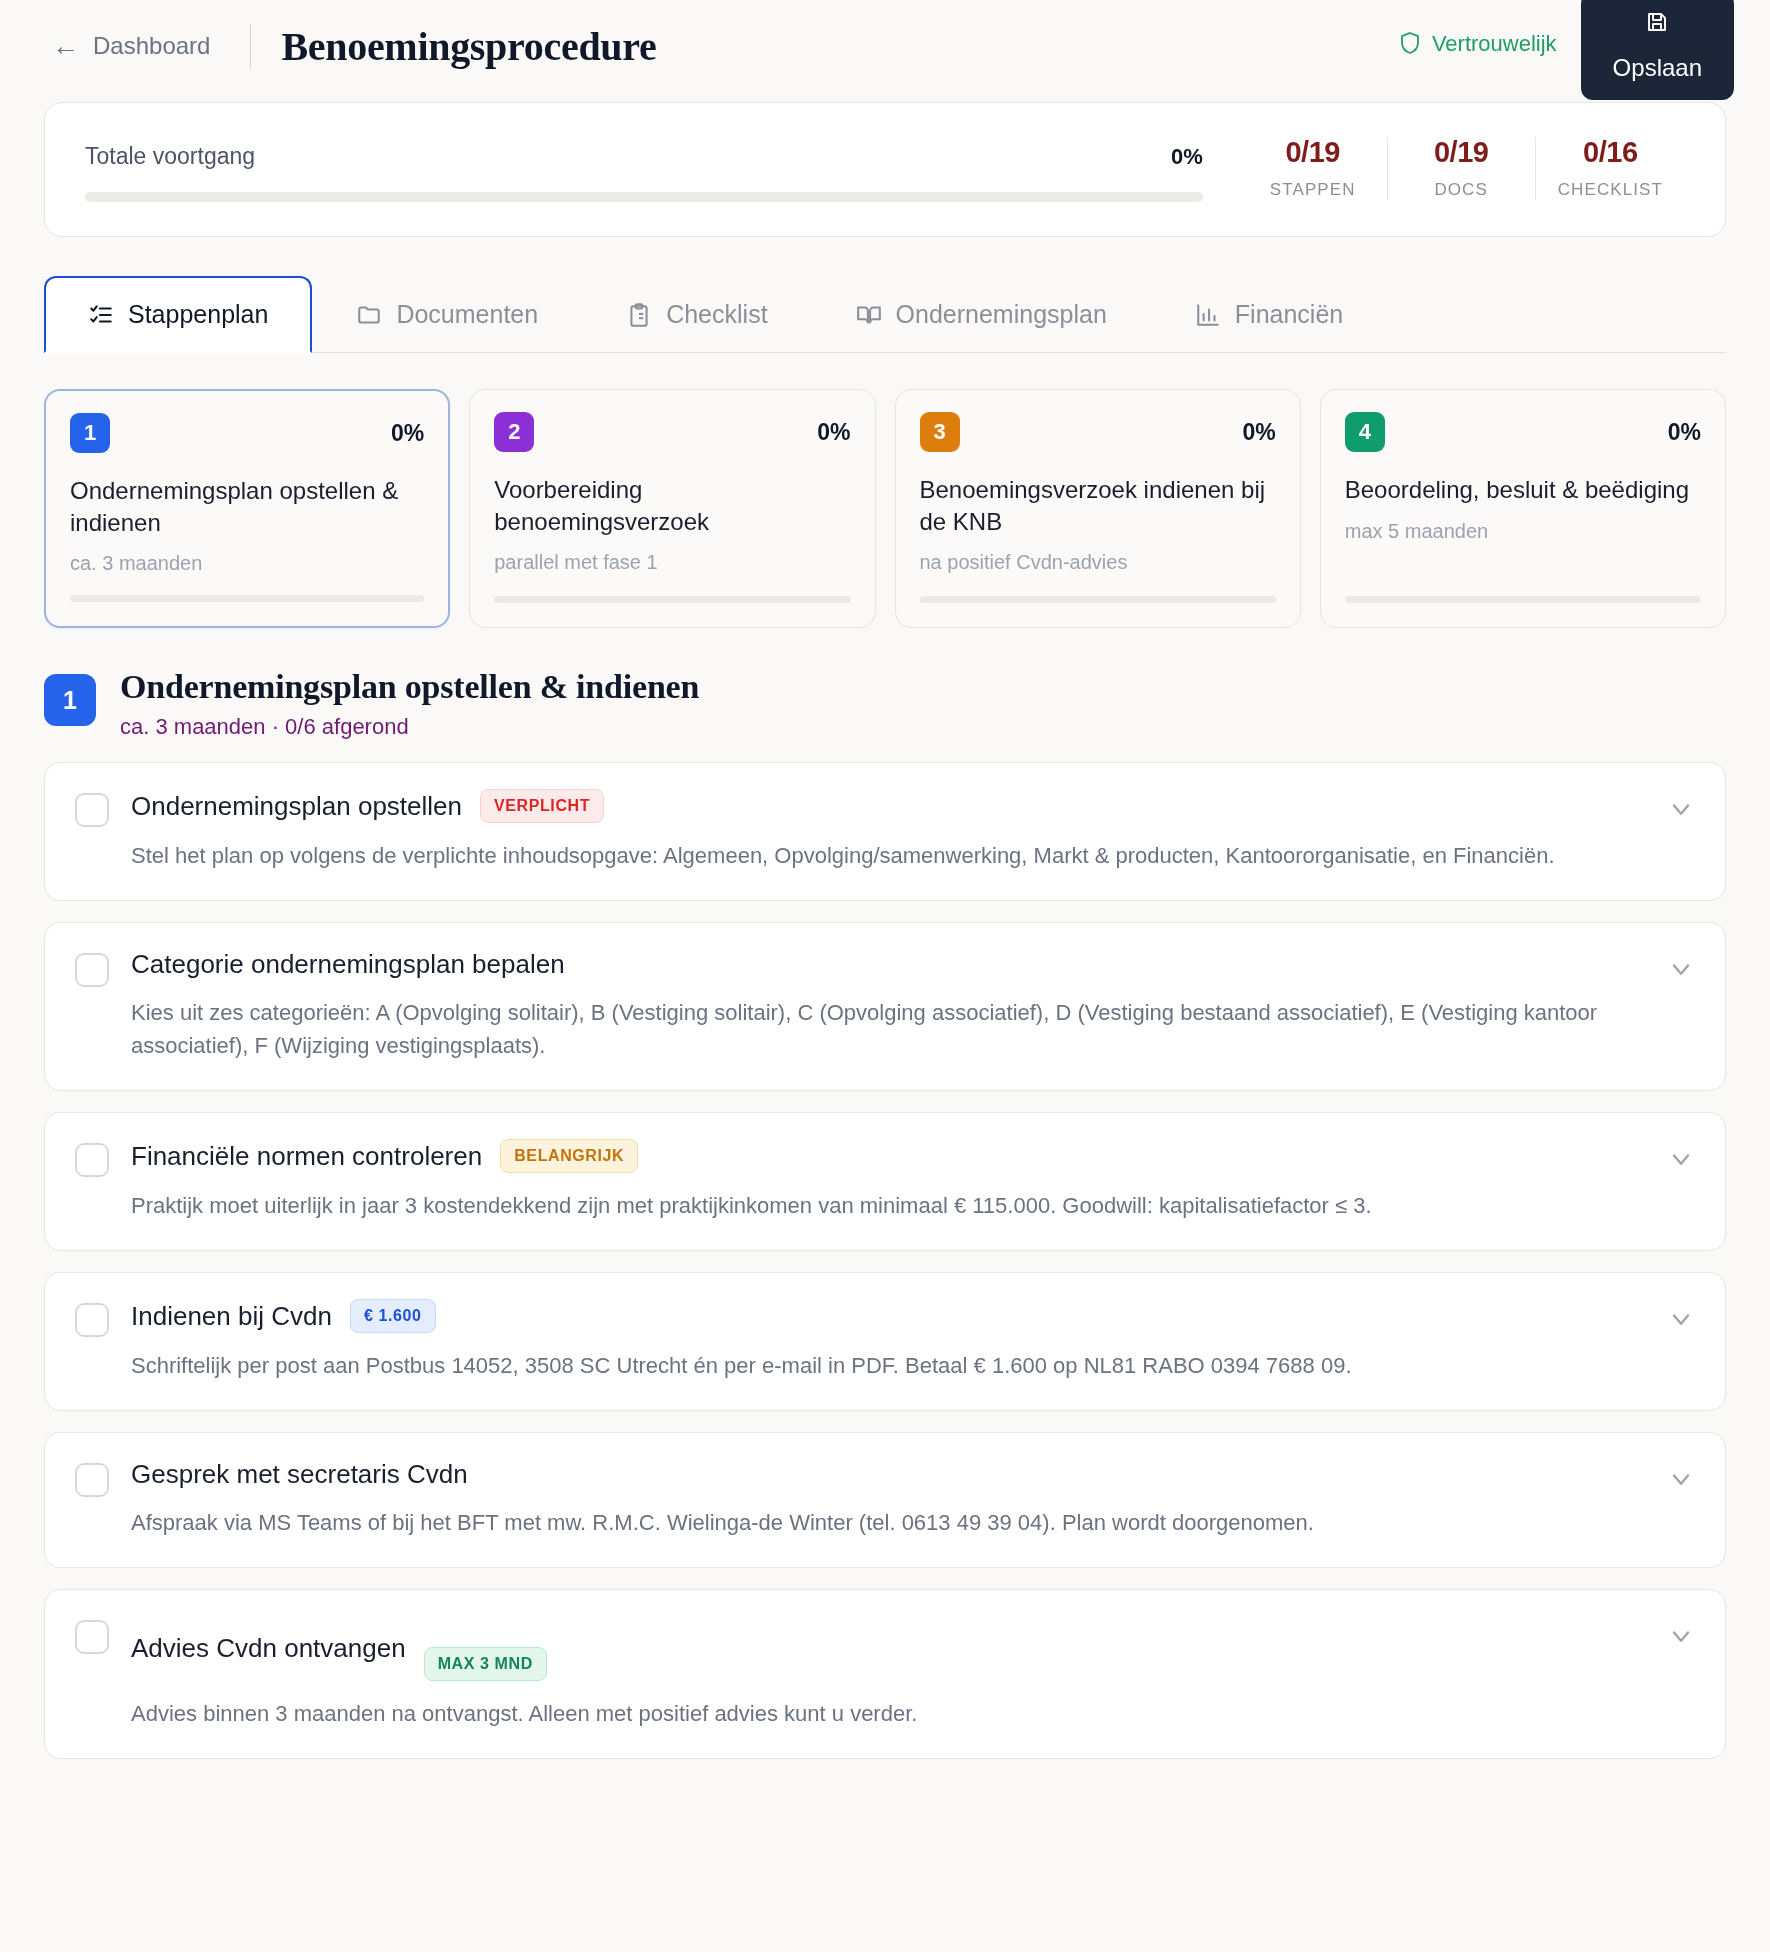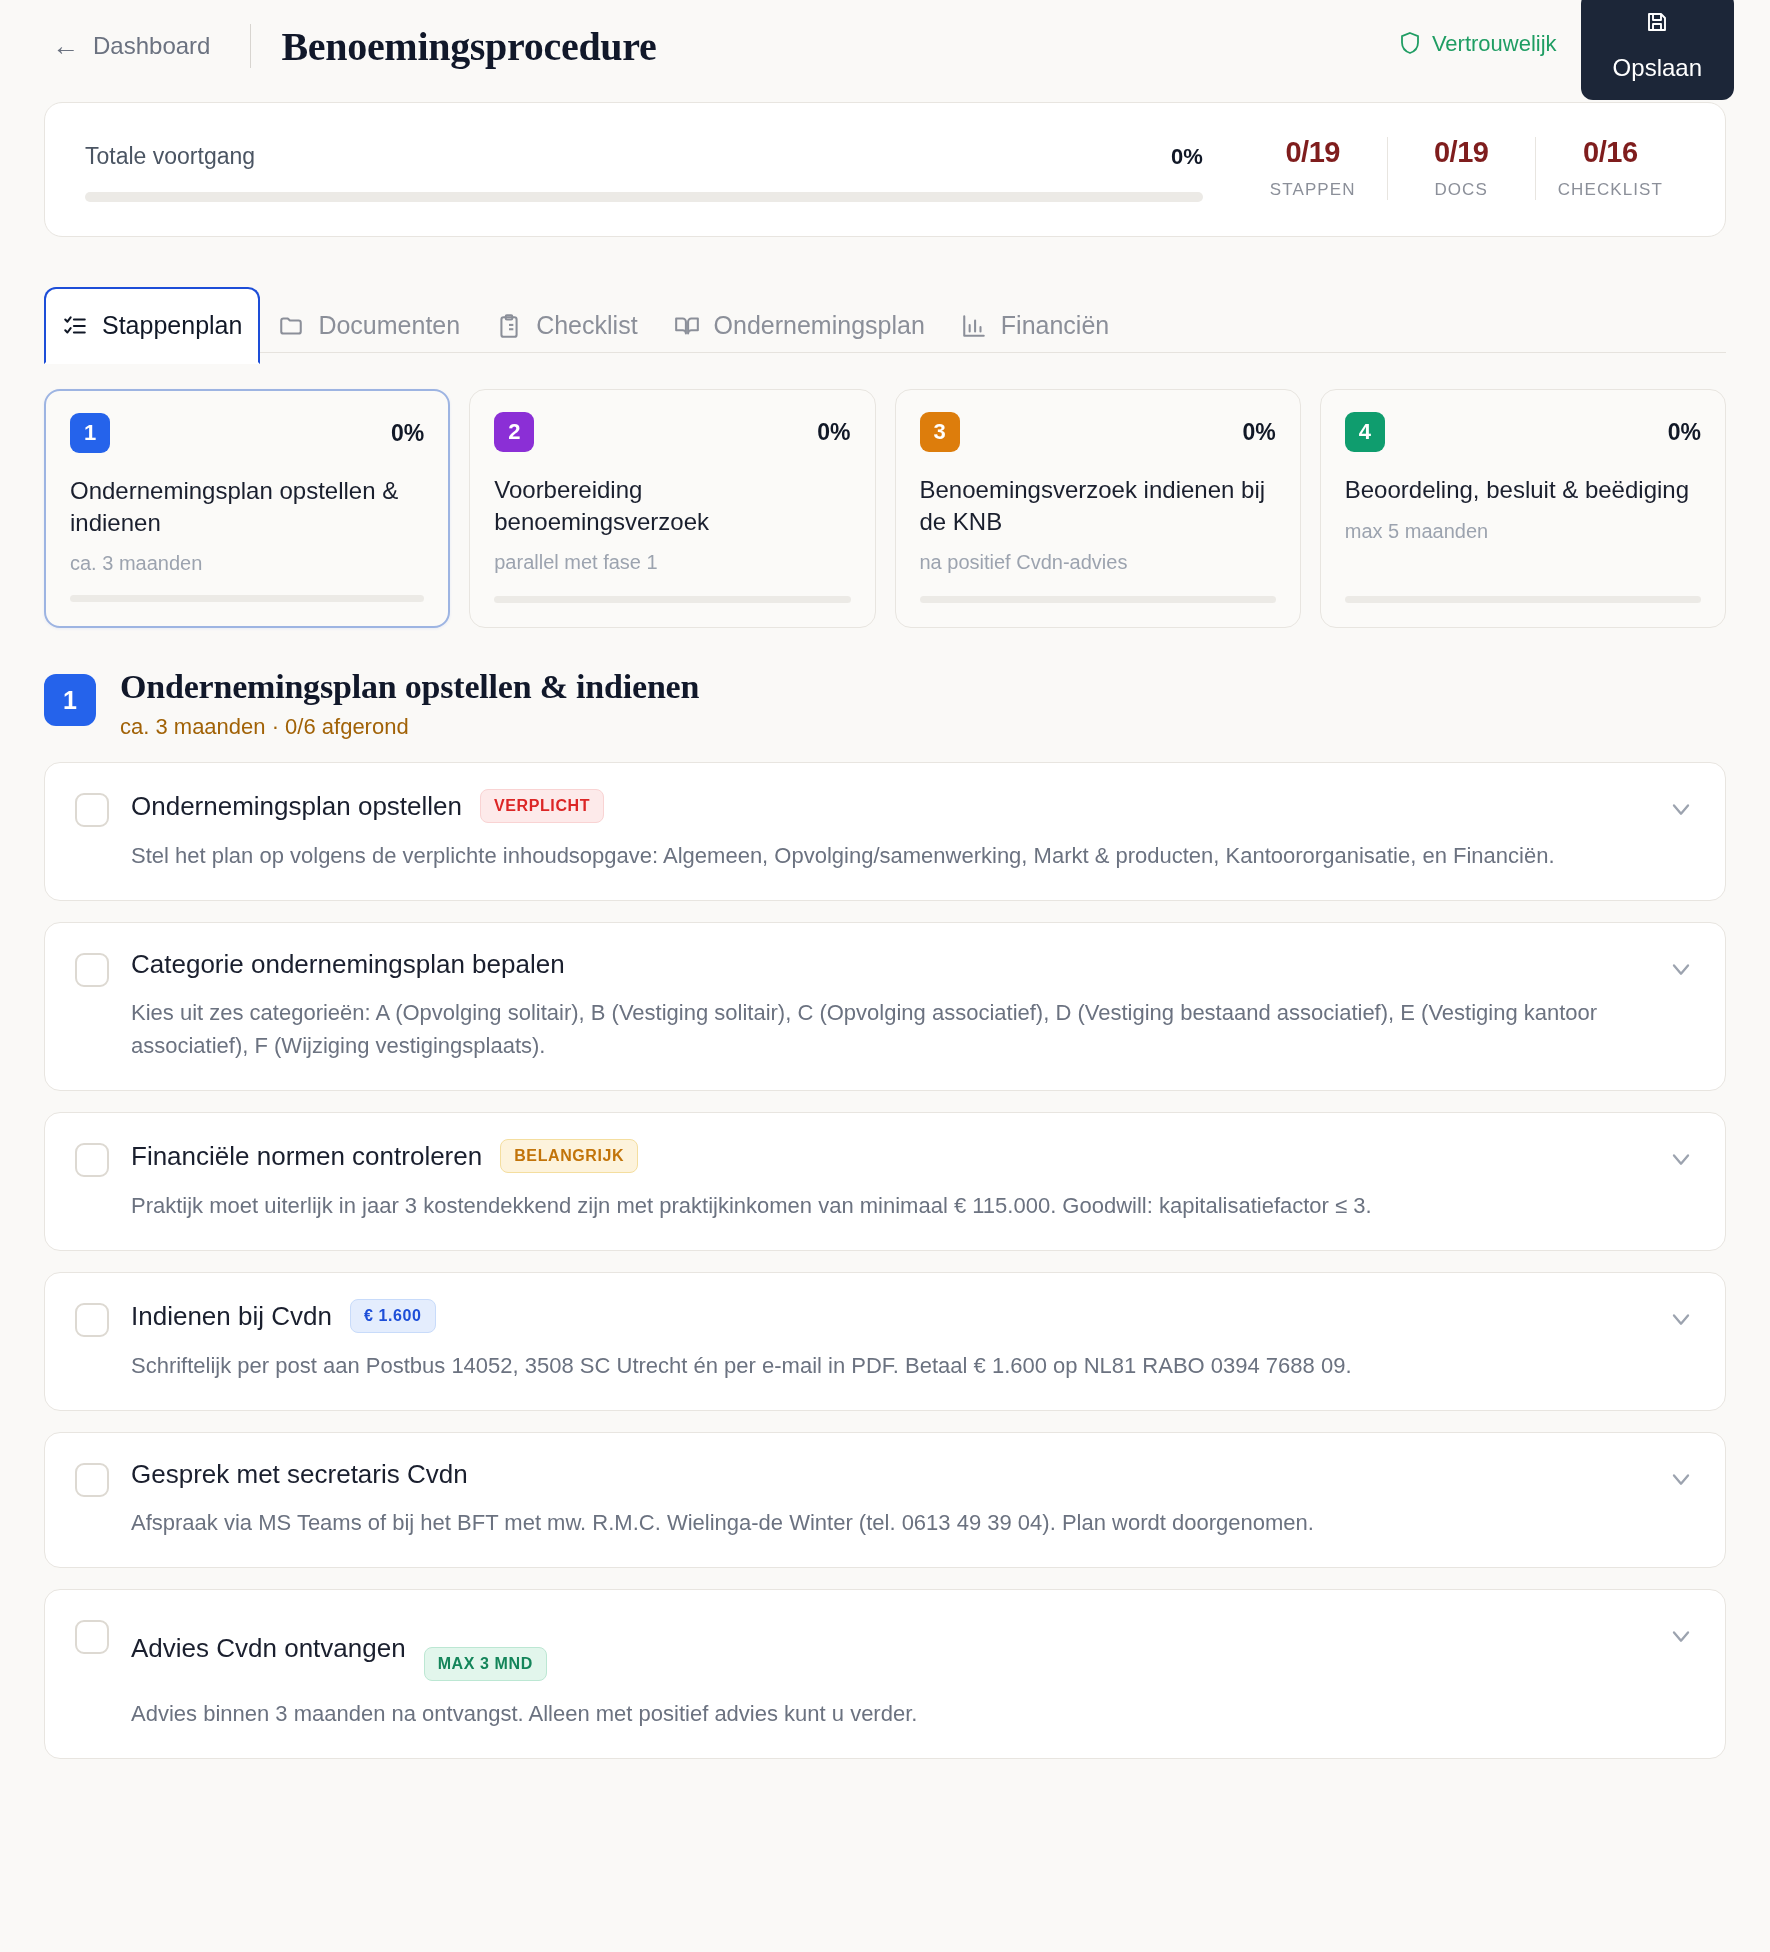--- a/index.html
+++ b/index.html
@@ -134,7 +134,7 @@
     display: flex;
     align-items: center;
     gap: 14px;
-    padding: 22px 16px;
+    padding: 22px 42px;
     font-size: 25px;
     color: #8b8f99;
     cursor: pointer;
@@ -142,7 +142,7 @@
     border: 2px solid transparent;
     border-radius: 12px 12px 0 0;
     position: relative;
-    top: 12px;
+    top: 1px;
     text-align: right;
   }
   .tab.active {

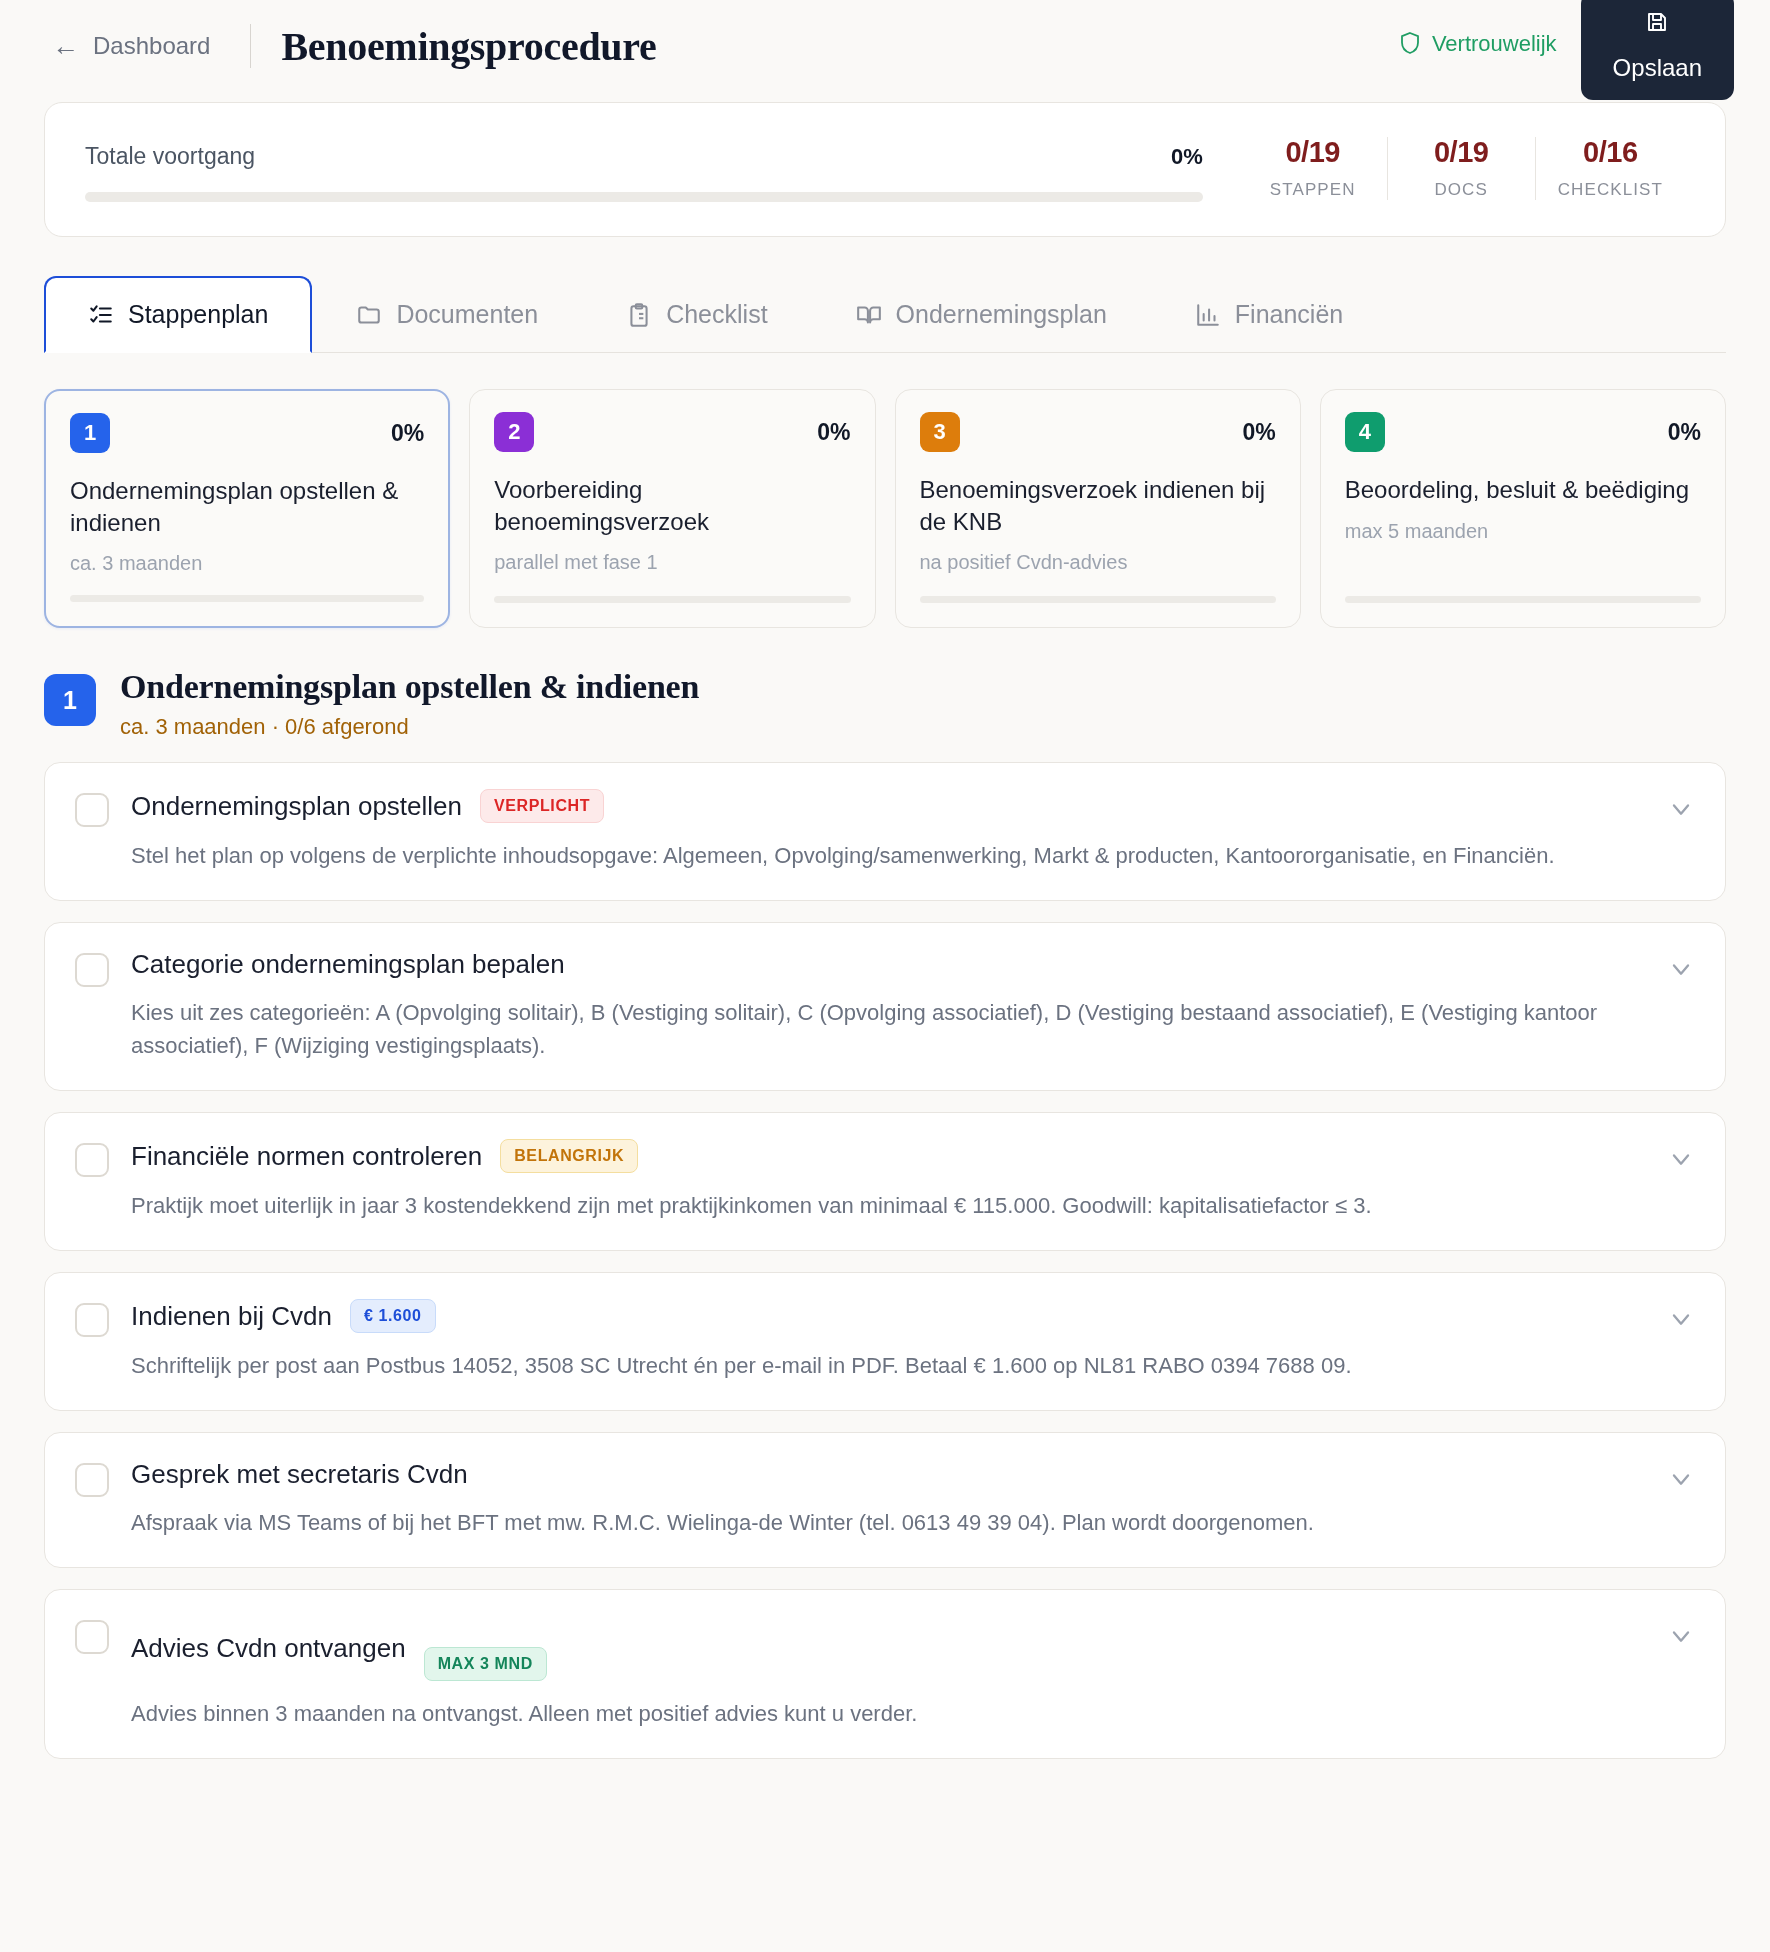--- a/index.html
+++ b/index.html
@@ -233,7 +233,7 @@
     color: #11182a;
     letter-spacing: -0.2px;
   }
-  .section-sub { font-size: 22px; color: #a16207; margin-top: 8px; }
+  .section-sub { font-size: 22px; color: #701a75; margin-top: 8px; }
 
   
   .tasks { margin: 22px 44px 0 44px; display: flex; flex-direction: column; gap: 21px; }

